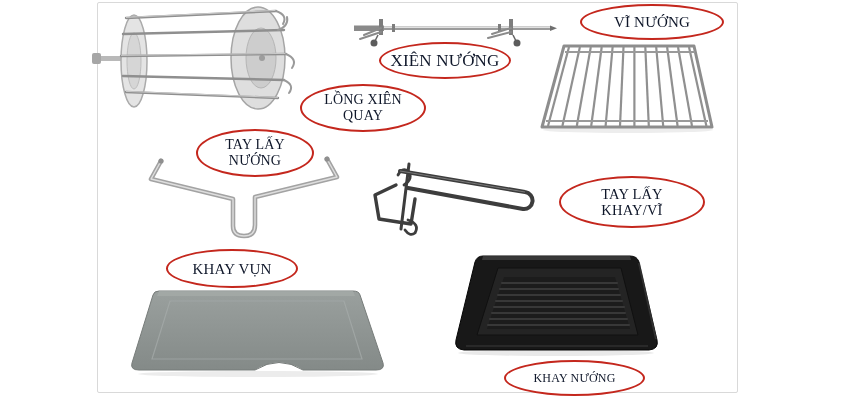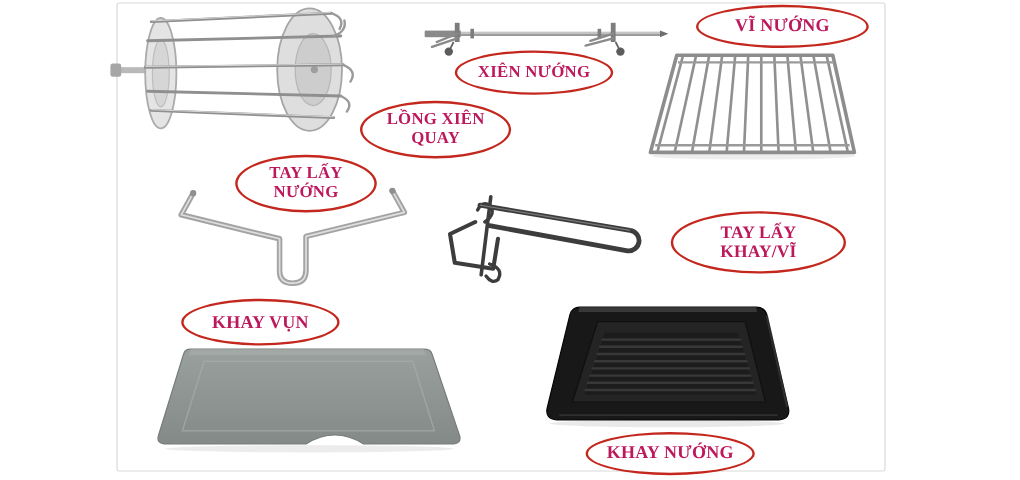--- a/index.html
+++ b/index.html
@@ -16,7 +16,7 @@
     position:absolute;z-index:3;display:flex;flex-direction:column;
     align-items:center;justify-content:center;text-align:center;
     background:#ffffff;border:2.5px solid #c4271d;border-radius:50%;
-    color:#be185d;font-weight:bold;letter-spacing:.2px;
+    color:#0f172a;font-weight:normal;letter-spacing:.2px;
     font-family:"Liberation Serif", serif;
   }
   .callout span{display:block;line-height:16px;}

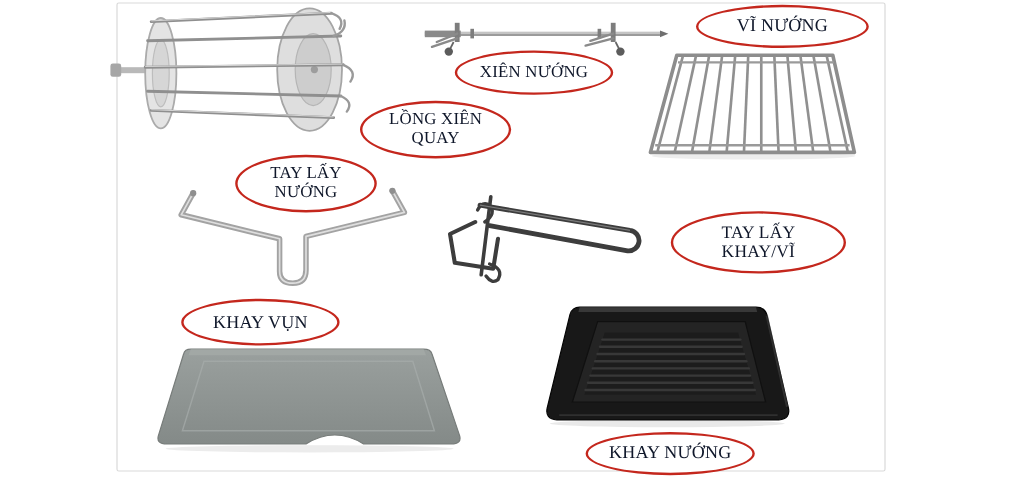--- a/index.html
+++ b/index.html
@@ -21,7 +21,7 @@
   }
   .callout span{display:block;line-height:16px;}
   .c-vi-nuong       {left:580px;top:4px;  width:140px;height:32px;font-size:15px;}
-  .c-xien-nuong     {left:379px;top:42px; width:128px;height:33px;font-size:14px;}
+  .c-xien-nuong     {left:379px;top:42px; width:128px;height:33px;font-size:17px;}
   .c-long-xien-quay {left:300px;top:84px; width:122px;height:44px;font-size:14px;text-align:right;}
   .c-tay-lay-xien   {left:196px;top:129px;width:114px;height:44px;font-size:14px;}
   .c-tay-lay-khay-vi{left:559px;top:176px;width:142px;height:48px;font-size:14.5px;}

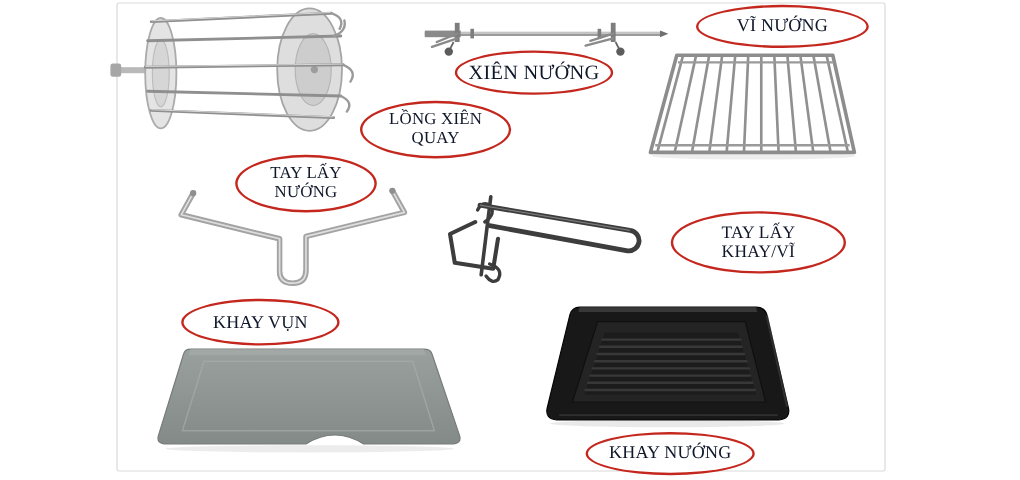--- a/index.html
+++ b/index.html
@@ -25,7 +25,7 @@
   .c-long-xien-quay {left:300px;top:84px; width:122px;height:44px;font-size:14px;text-align:right;}
   .c-tay-lay-xien   {left:196px;top:129px;width:114px;height:44px;font-size:14px;}
   .c-tay-lay-khay-vi{left:559px;top:176px;width:142px;height:48px;font-size:14.5px;}
-  .c-khay-vun       {left:151px;top:249px;width:128px;height:35px;font-size:15px;}
+  .c-khay-vun       {left:166px;top:249px;width:128px;height:35px;font-size:15px;}
   .c-khay-nuong     {left:488px;top:360px;width:137px;height:32px;font-size:15px;}
 </style>
 </head>

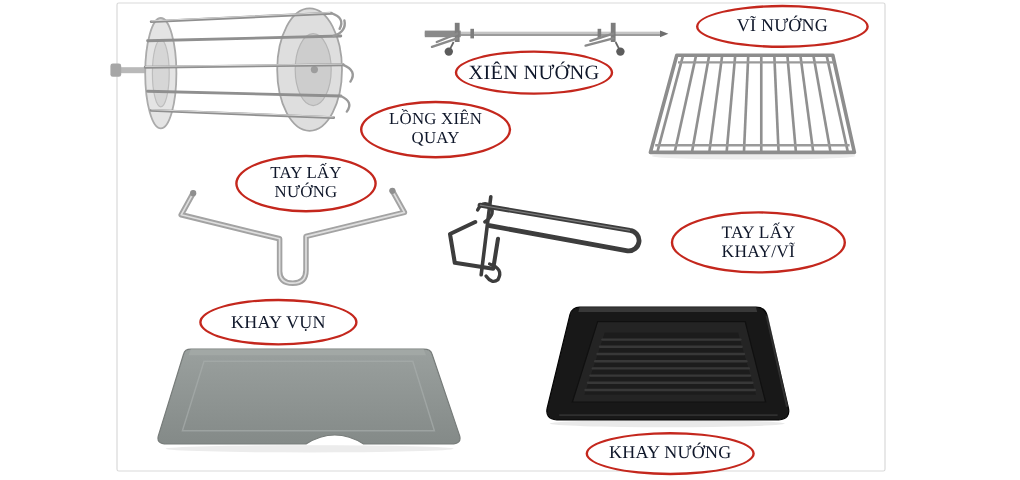--- a/index.html
+++ b/index.html
@@ -26,7 +26,7 @@
   .c-tay-lay-xien   {left:196px;top:129px;width:114px;height:44px;font-size:14px;}
   .c-tay-lay-khay-vi{left:559px;top:176px;width:142px;height:48px;font-size:14.5px;}
   .c-khay-vun       {left:166px;top:249px;width:128px;height:35px;font-size:15px;}
-  .c-khay-nuong     {left:488px;top:360px;width:137px;height:32px;font-size:15px;}
+  .c-khay-nuong     {left:504px;top:360px;width:137px;height:32px;font-size:12px;}
 </style>
 </head>
 <body>

